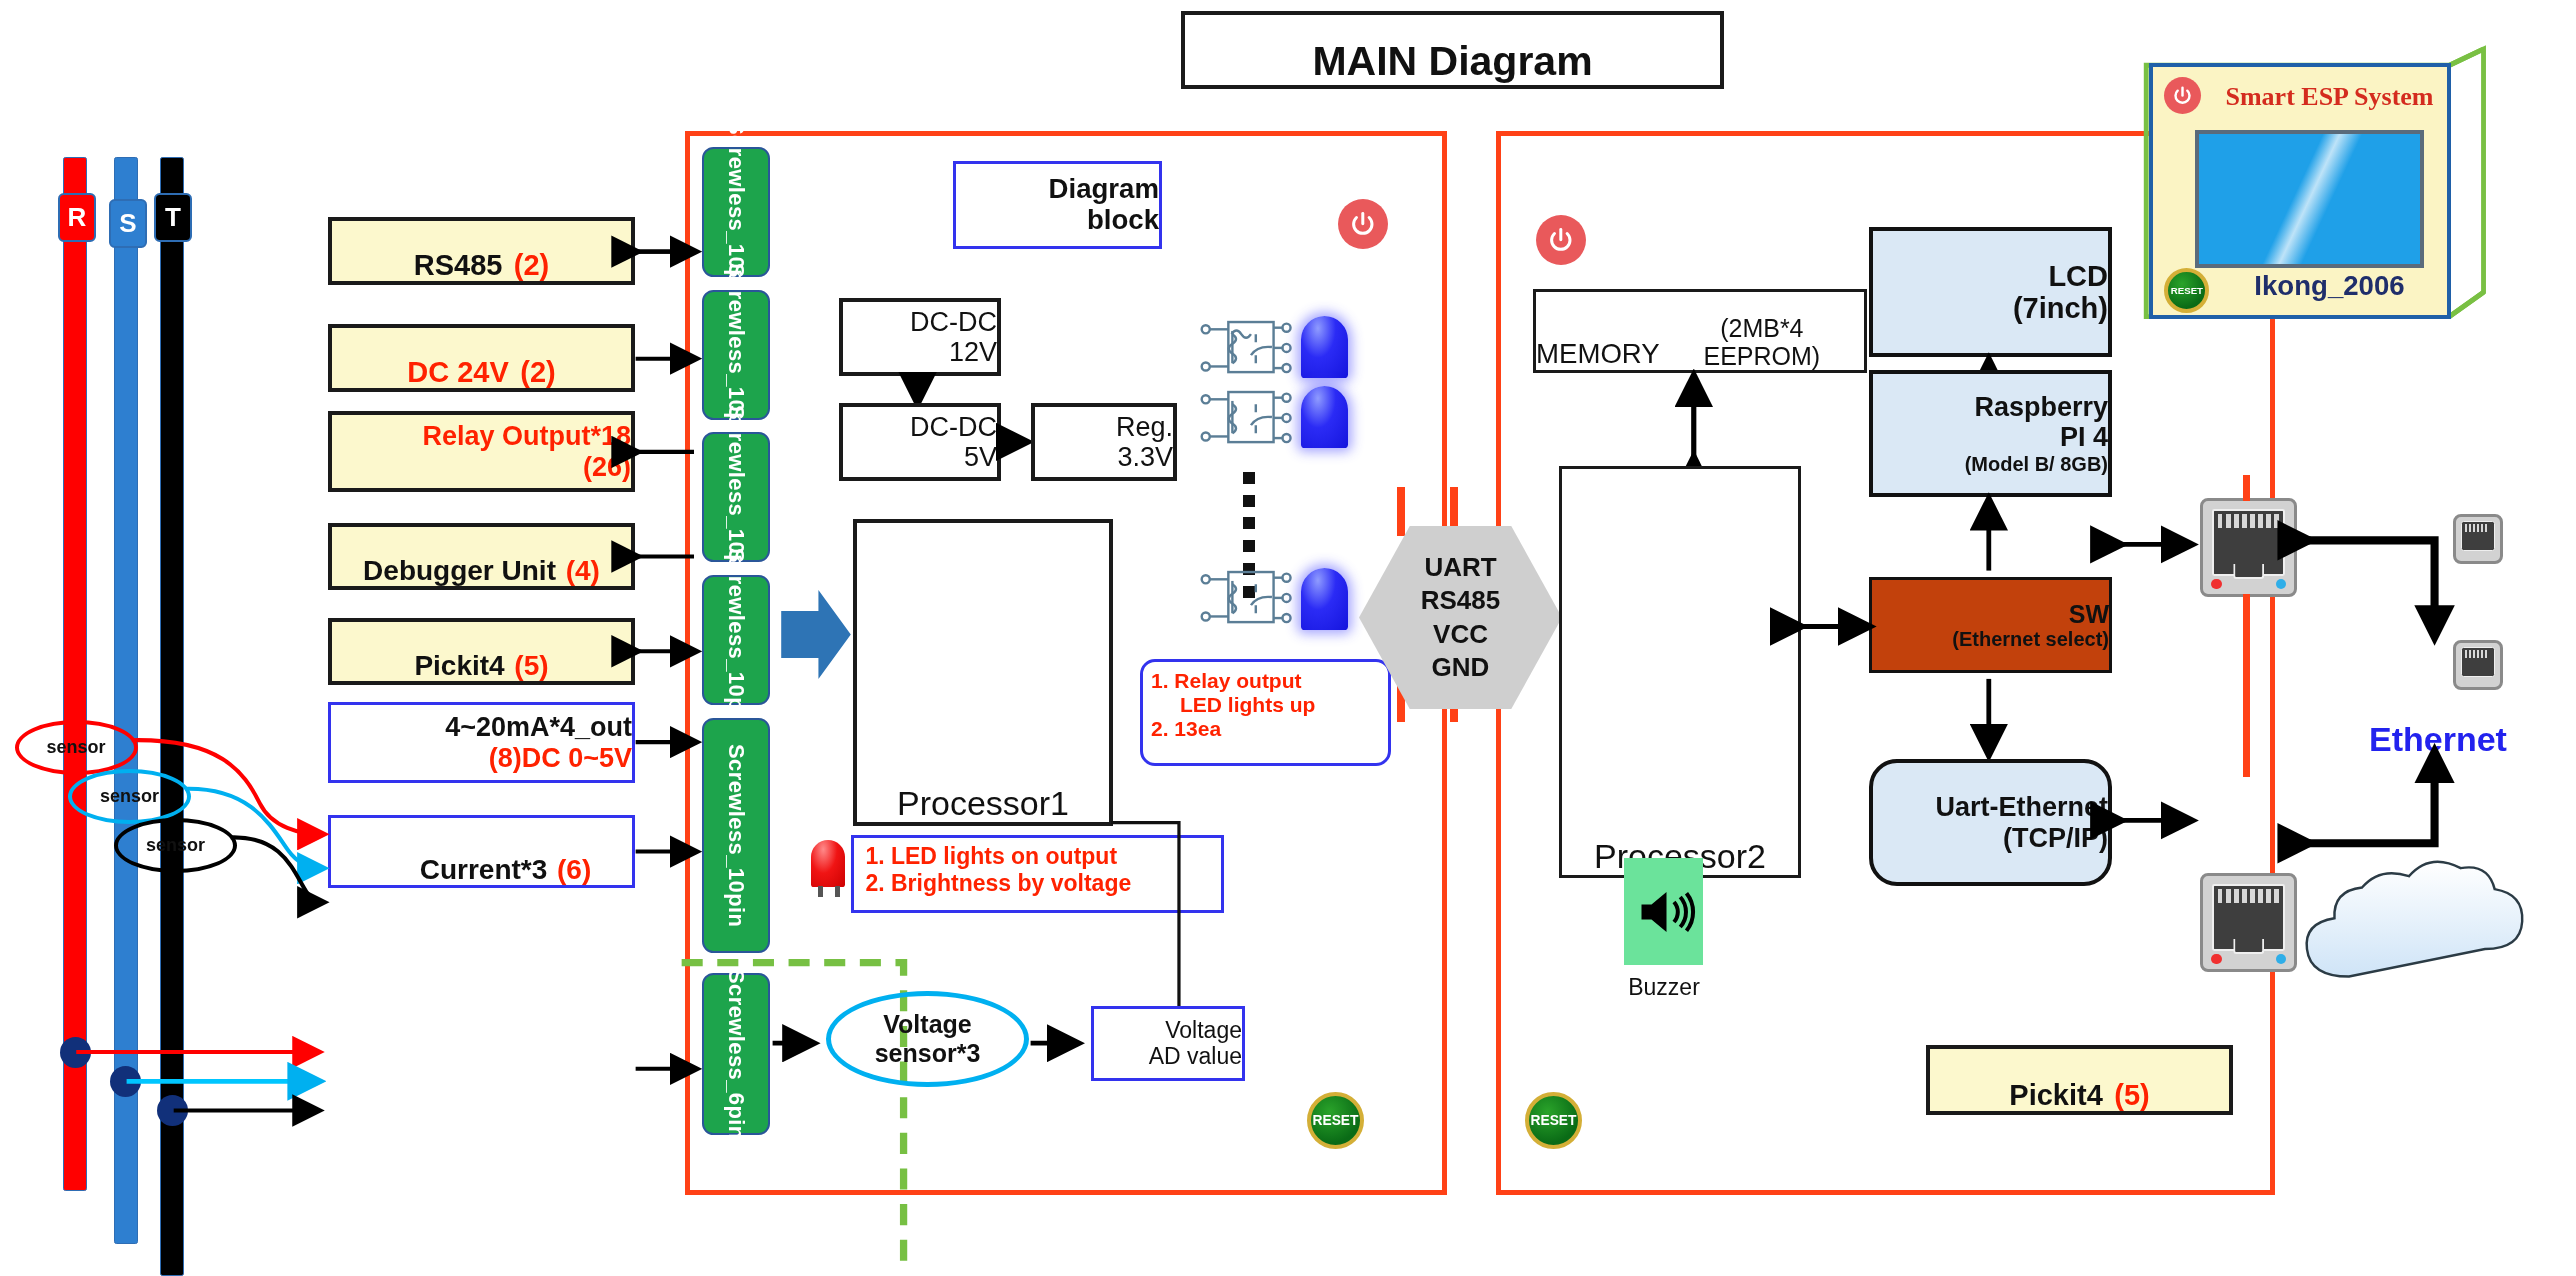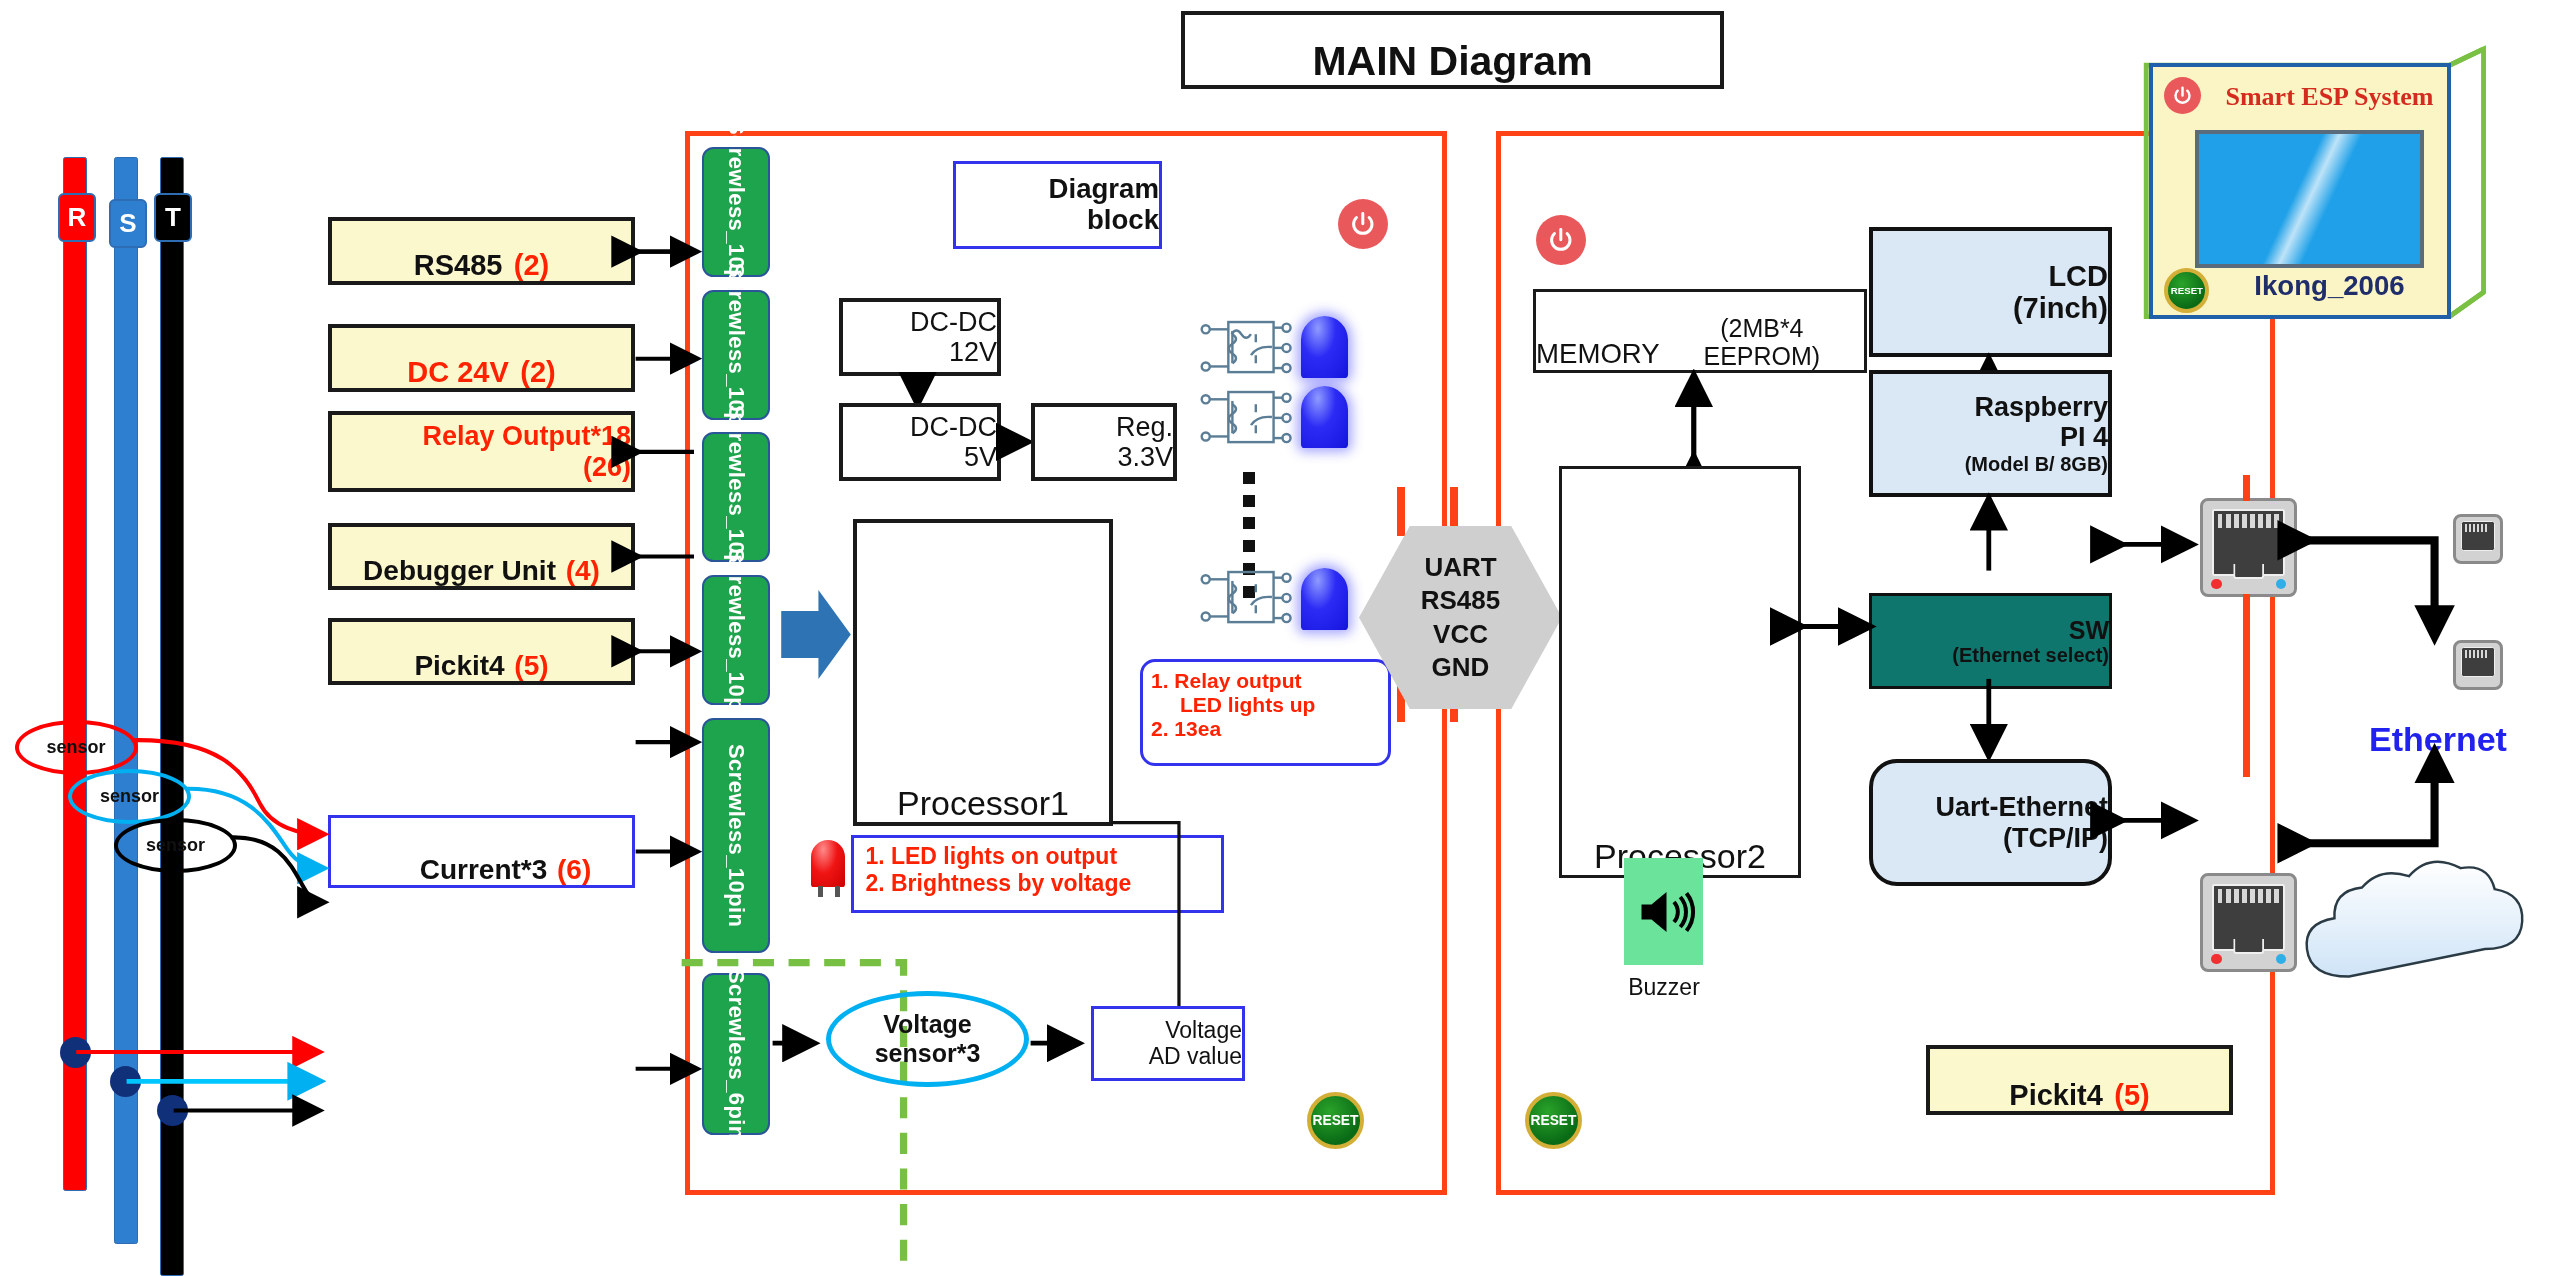--- a/index.html
+++ b/index.html
@@ -14,7 +14,7 @@
   .bluebordbox{background:#fff;border:3.2px solid #3333EE;}
   .lightbluebox{background:#DAE8F5;border:4px solid #111;}
   .peachbox{background:#FBD5B8;border:4px solid #3333EE;}
-  .thinwhite{background:#0f766e;border:3.2px solid #111;margin-top:16px;}
+  .thinwhite{background:#c2410c;border:3.2px solid #111;}
 
   .txtblack{color:#111;font-weight:bold;}
   .txtred{color:#FF2200;font-weight:bold;}

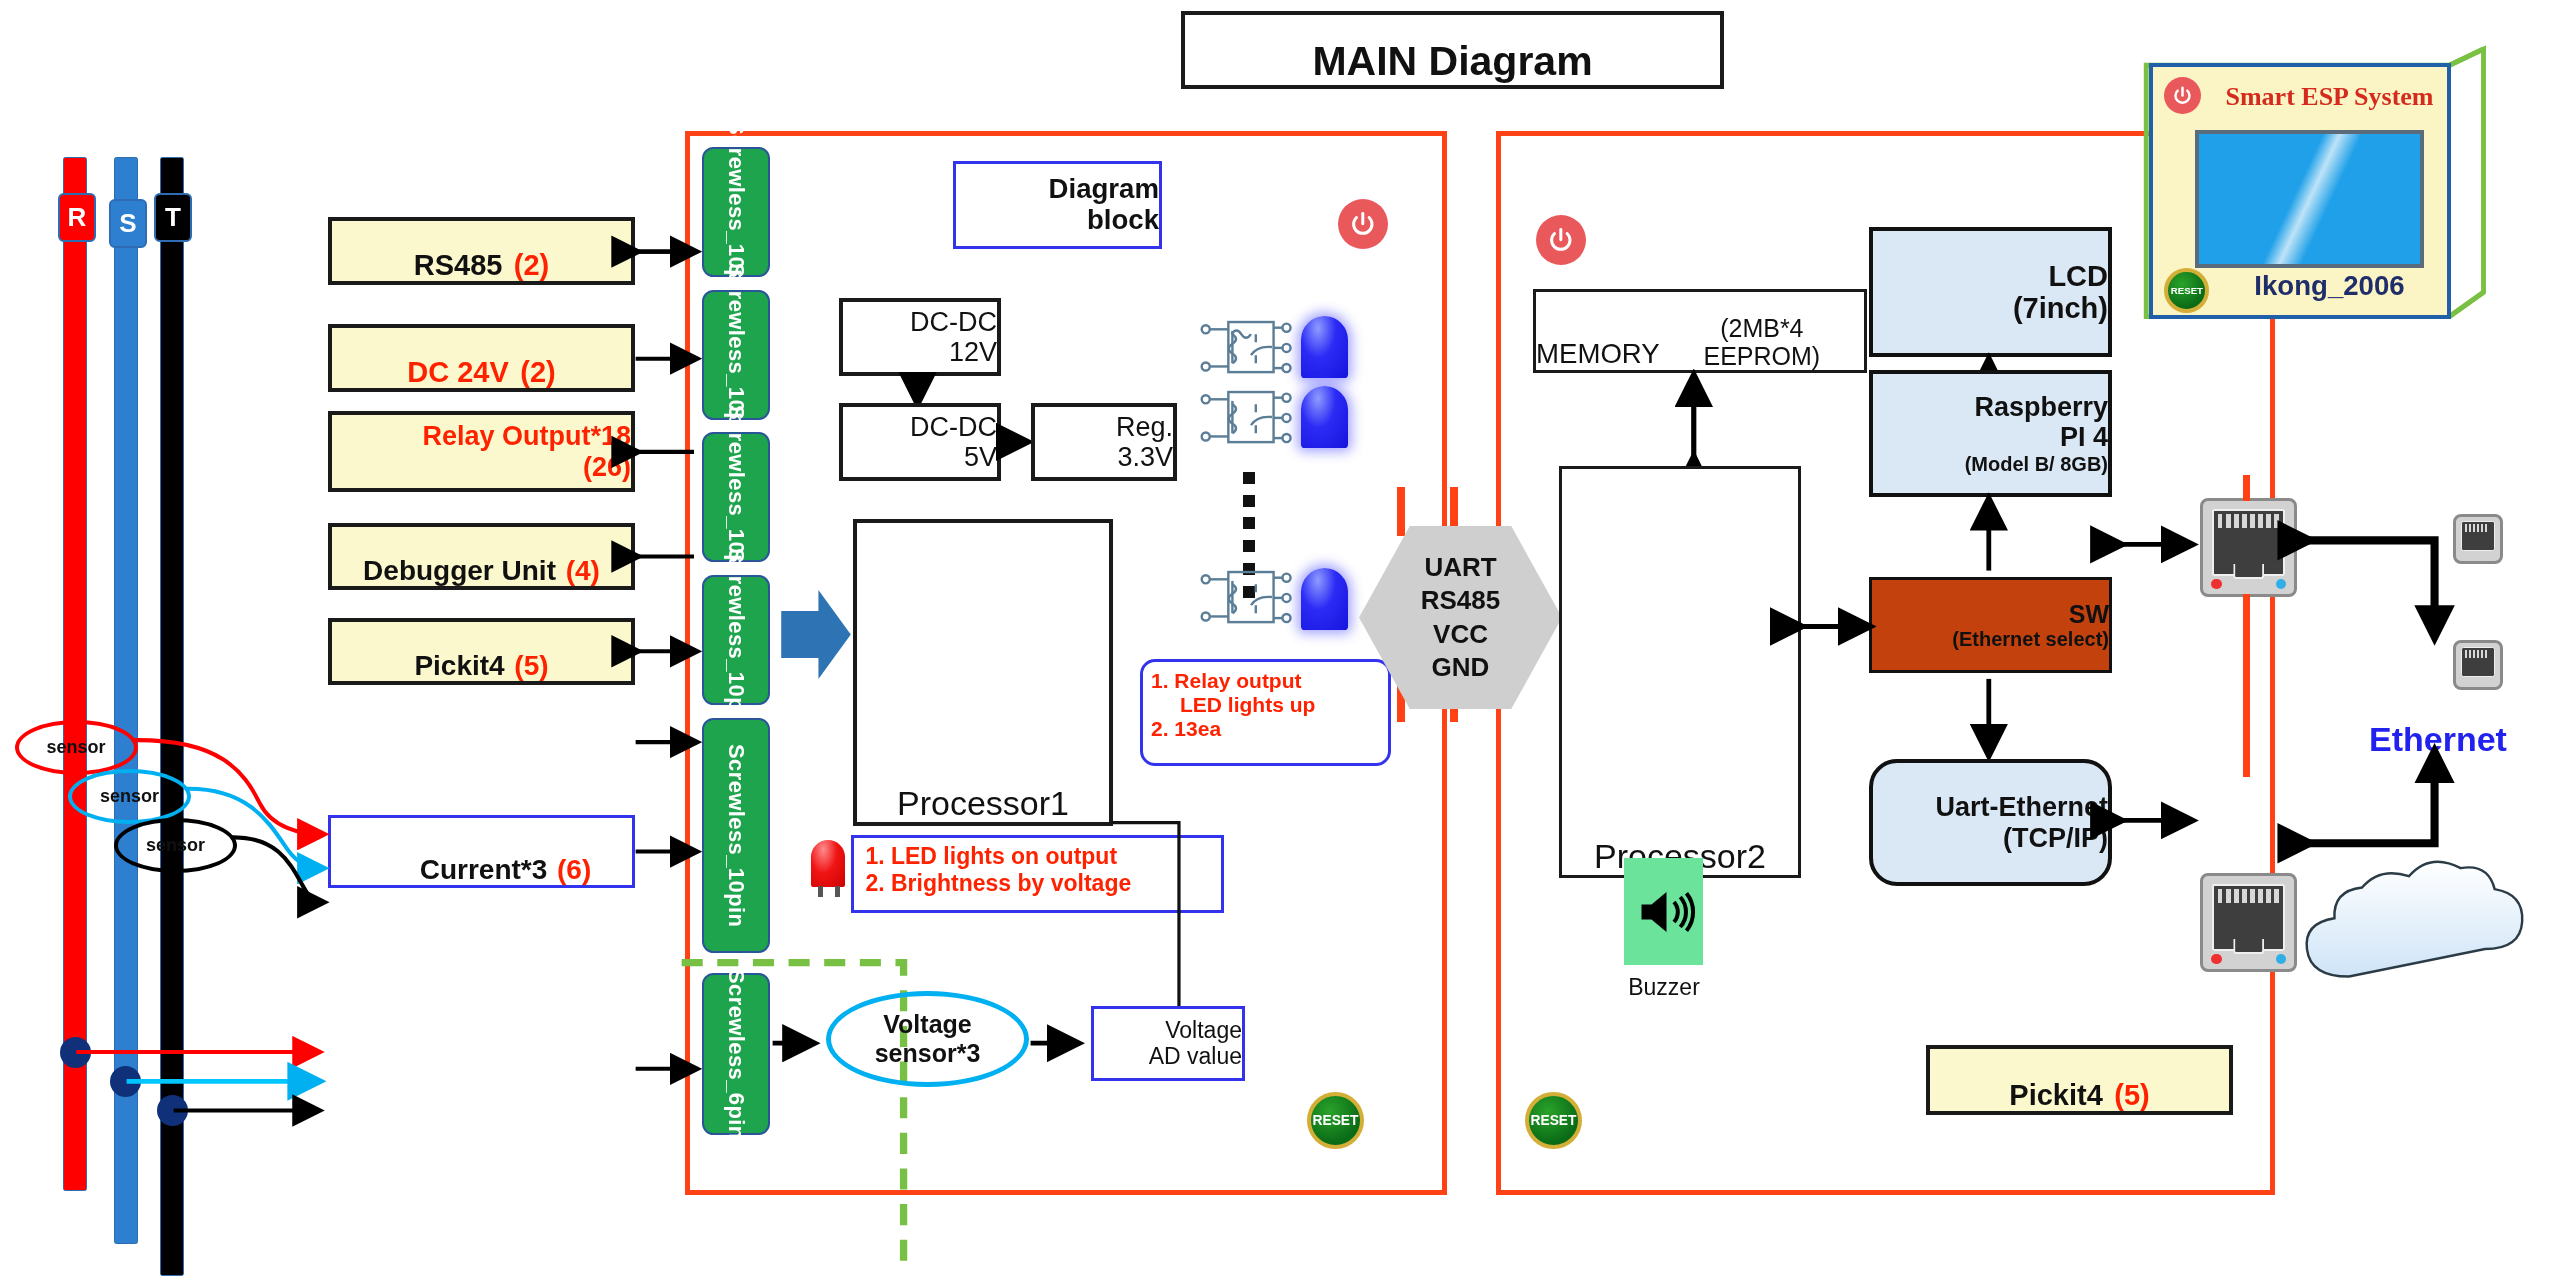--- a/index.html
+++ b/index.html
@@ -130,6 +130,10 @@
     <span class="txtred" style="margin-left:9.7px;">(5)</span>
   </div>
 
+  <div class="abs ctr bluebordbox" style="left:328px;top:702px;width:307px;height:81px;font-size:27px;flex-direction:column;">
+    <span class="txtblack">4~20mA*4_out</span>
+    <span class="txtred">(8)DC 0~5V</span>
+  </div>
 
   <div class="abs ctr bluebordbox" style="left:328px;top:815px;width:307px;height:73px;font-size:28px;padding-left:48px;">
     <span class="txtblack">Current*3</span>

